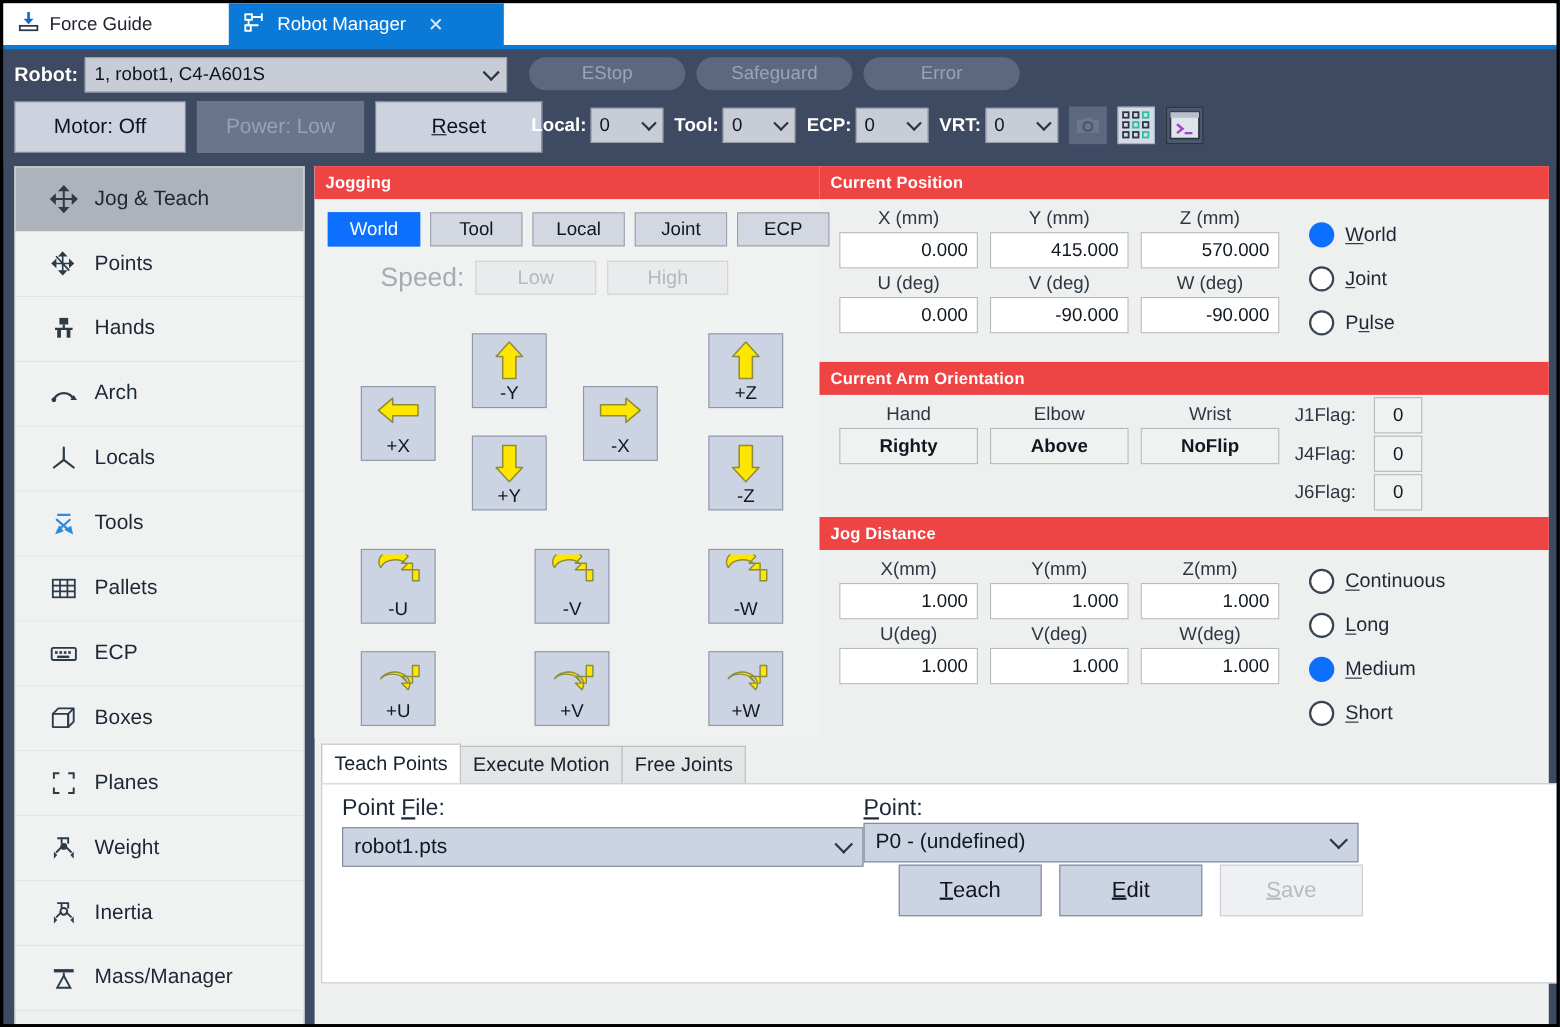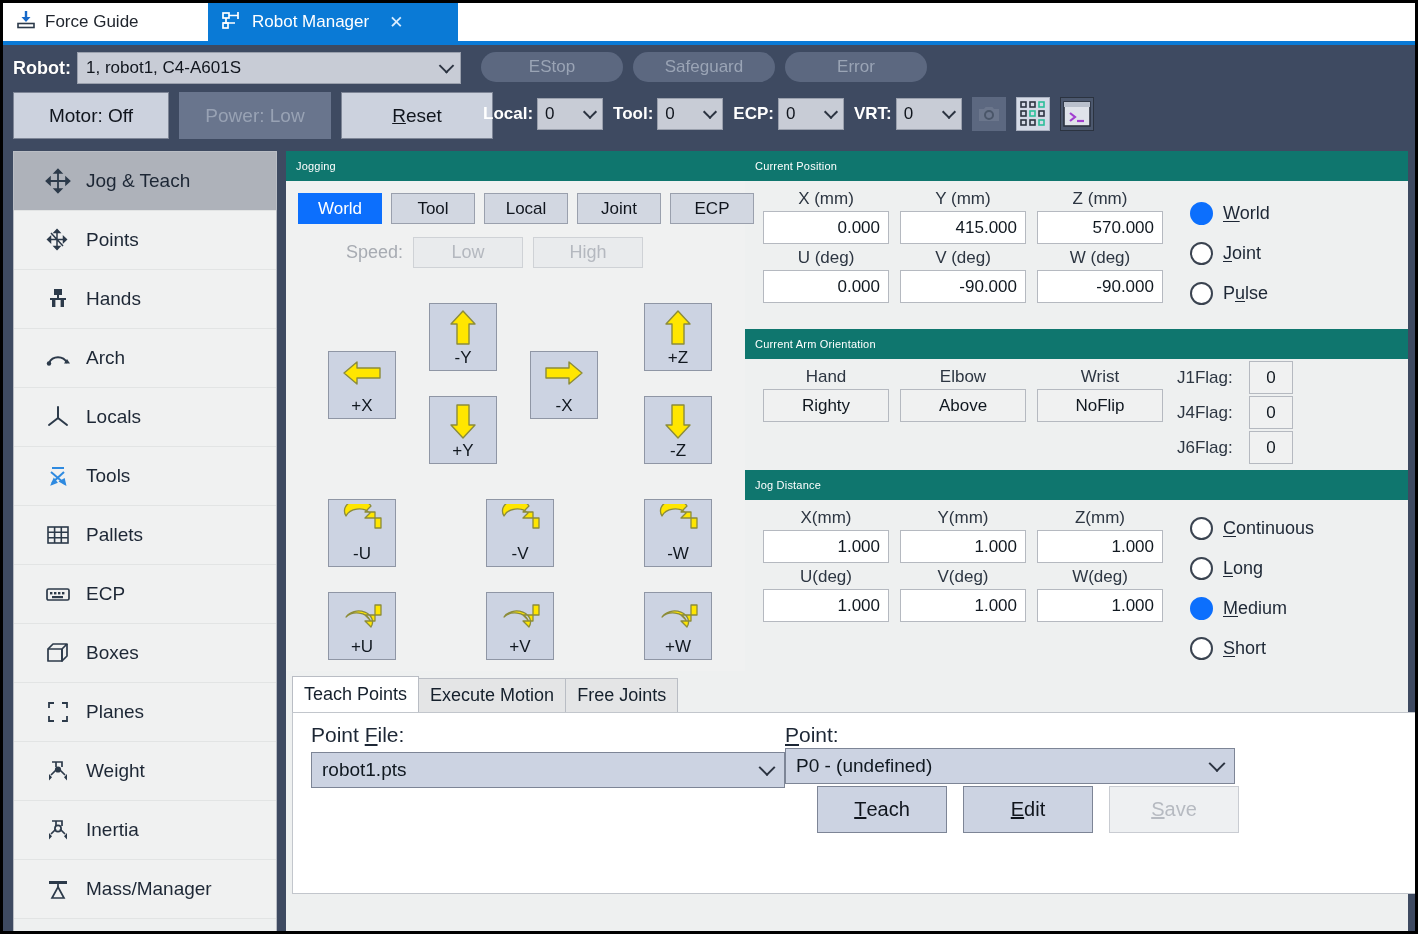--- a/index.html
+++ b/index.html
@@ -145,8 +145,8 @@
   }
 
   .section-header {
-    height: 30px; background: #0f766e; color: #ffffff;
-    font-size: 11px; font-weight: normal;
+    height: 30px; background: #ef4444; color: #ffffff;
+    font-size: 15px; font-weight: bold;
     display: flex; align-items: center; padding-left: 10px;
     letter-spacing: .2px;
   }

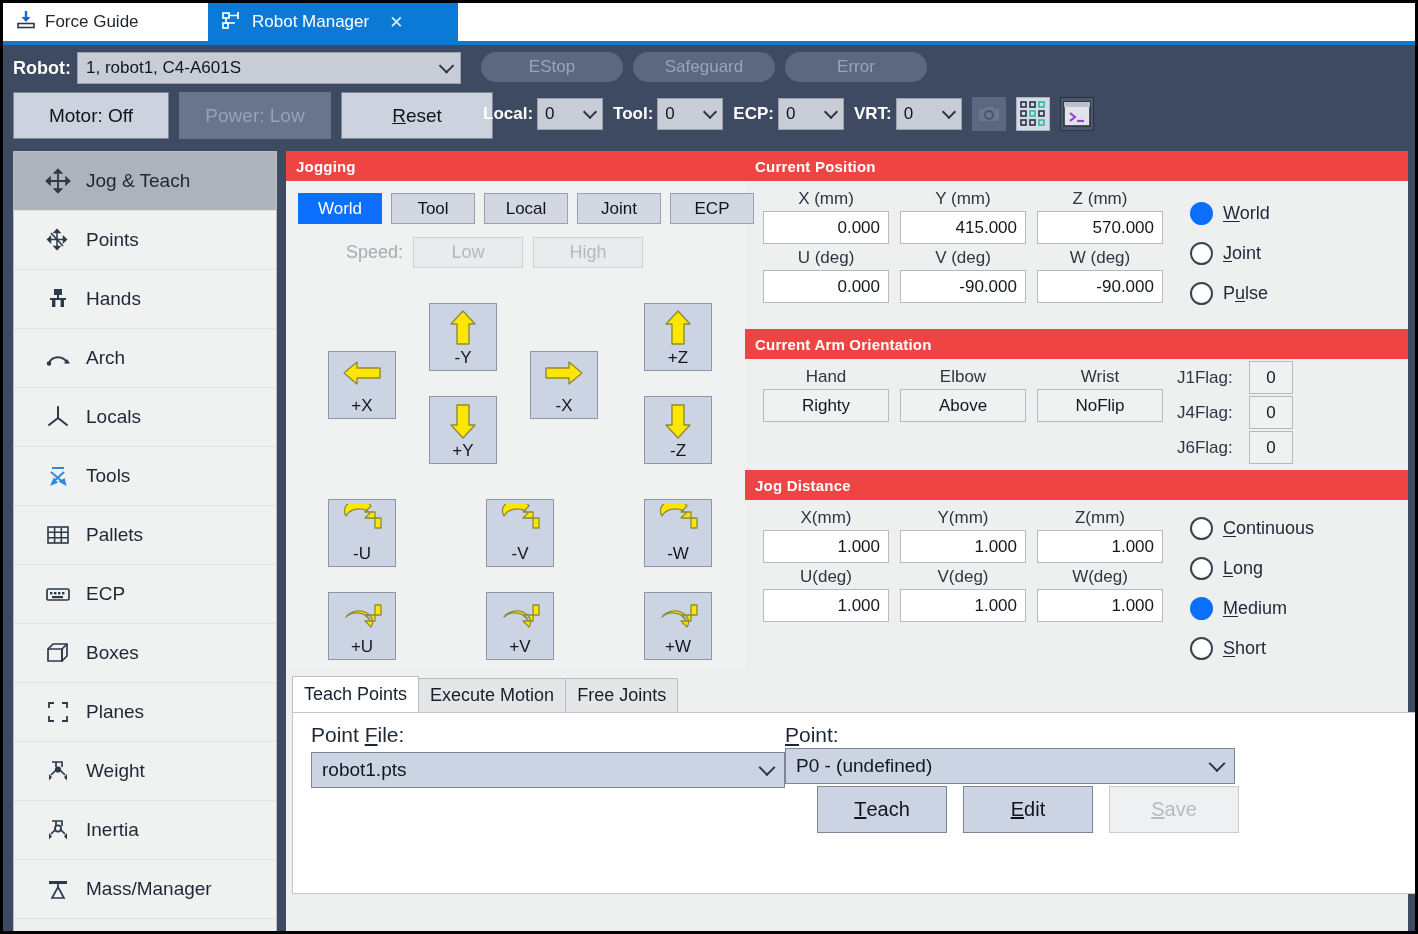--- a/index.html
+++ b/index.html
@@ -169,7 +169,7 @@
     display: flex; align-items: center; gap: 10px;
     padding: 13px 0 0 60px;
   }
-  .speed-label { font-size: 18px; color: #a7abb2; }
+  .speed-label { font-size: 24px; color: #a7abb2; }
   .sbtn {
     width: 110px; height: 31px;
     display: flex; align-items: center; justify-content: center;

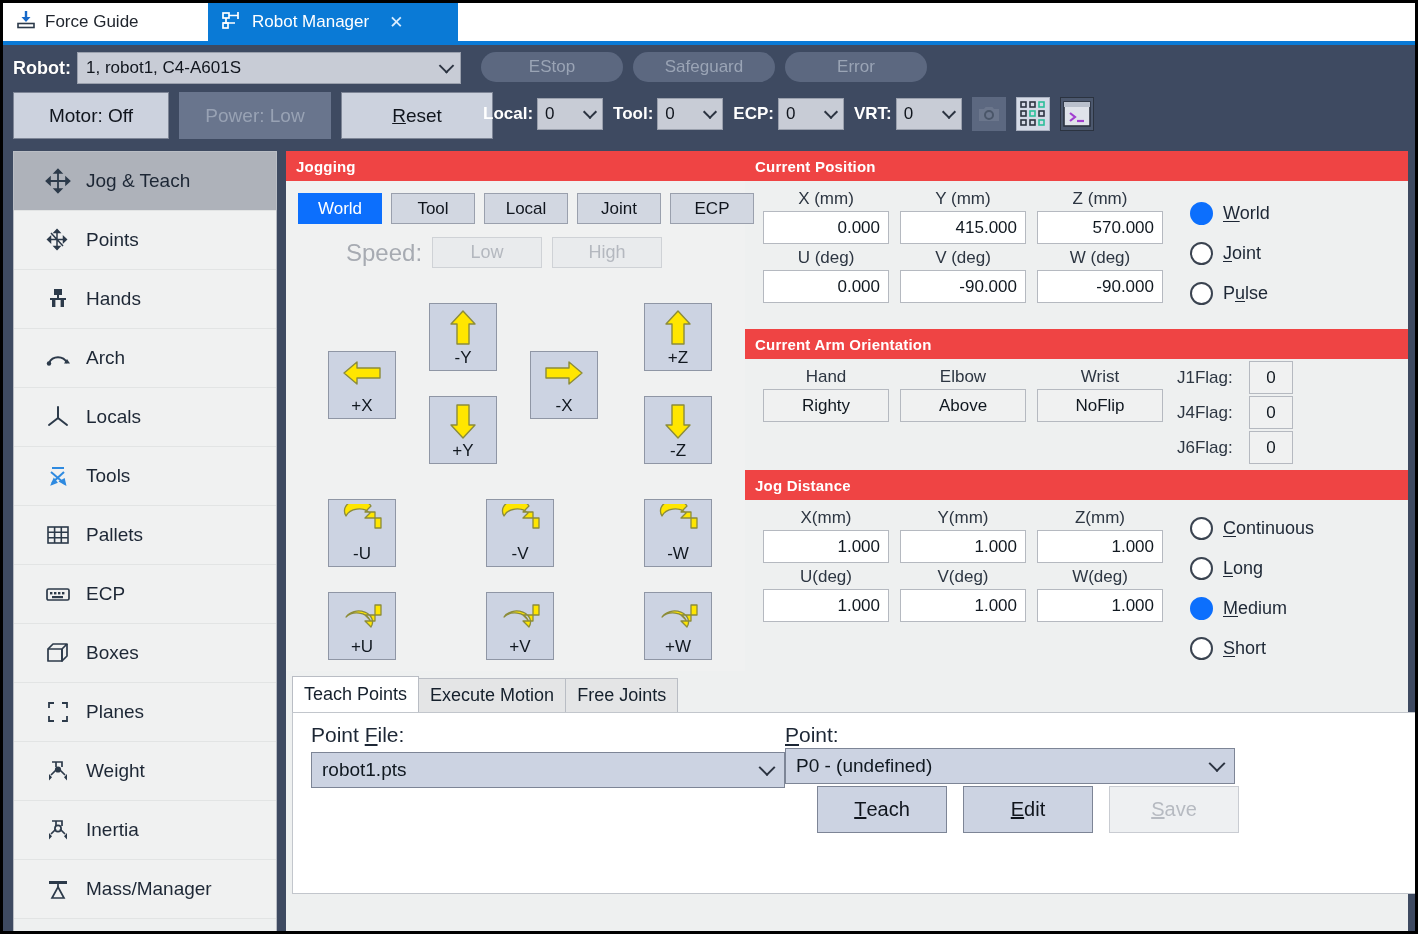--- a/index.html
+++ b/index.html
@@ -696,7 +696,7 @@
                   <div class="field-label">Wrist</div>
                 </div>
             </div>
-            <div style="display:flex; gap:11px; margin-top:2px;">
+            <div style="display:flex; gap:11px; margin-top:2px;font-weight:bold;">
               <div class="readonly-box" style="width:126px;">Righty</div>
               <div class="readonly-box" style="width:126px;">Above</div>
               <div class="readonly-box" style="width:126px;">NoFlip</div>

